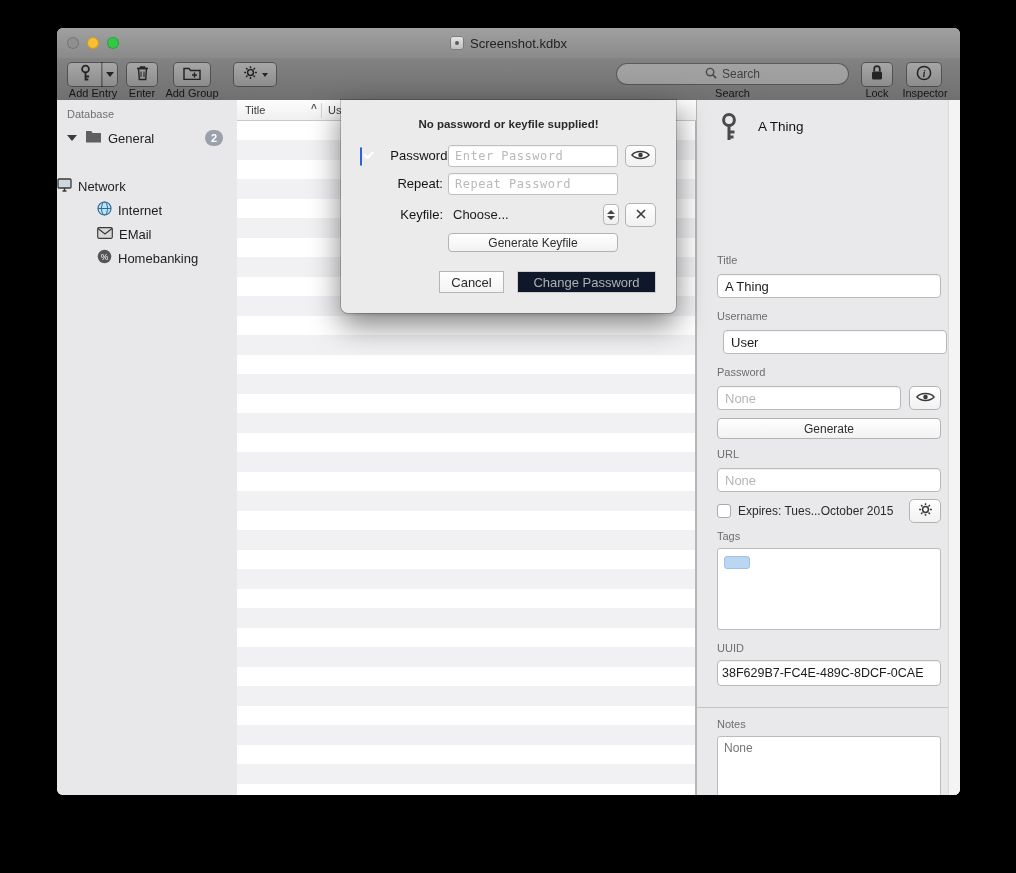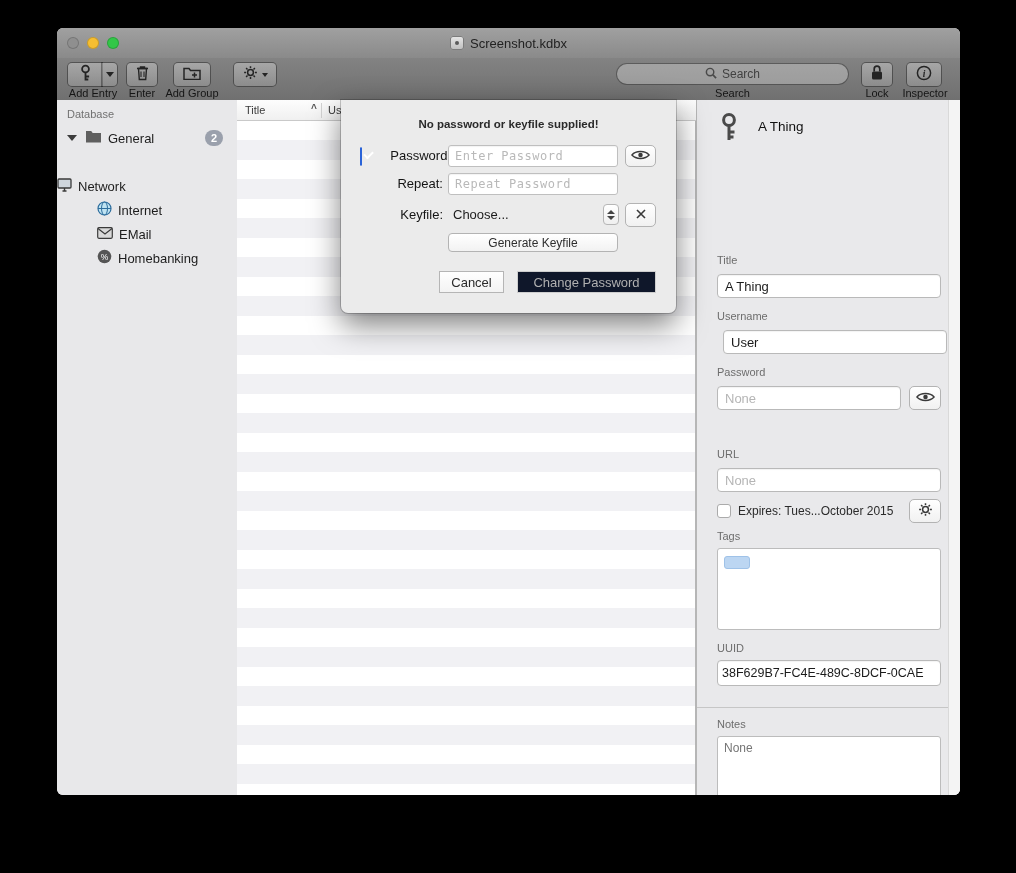--- a/index.html
+++ b/index.html
@@ -306,6 +306,9 @@
       </span>
     </div>
 
+    <div class="push-btn" style="left:20px;top:318px;width:224px;height:21px;">
+      <span>Generate</span>
+    </div>
 
     <span class="insp-label" style="left:20px;top:348px;">URL</span>
     <input class="insp-field" style="left: 20px; top: 368px;" placeholder="None">

